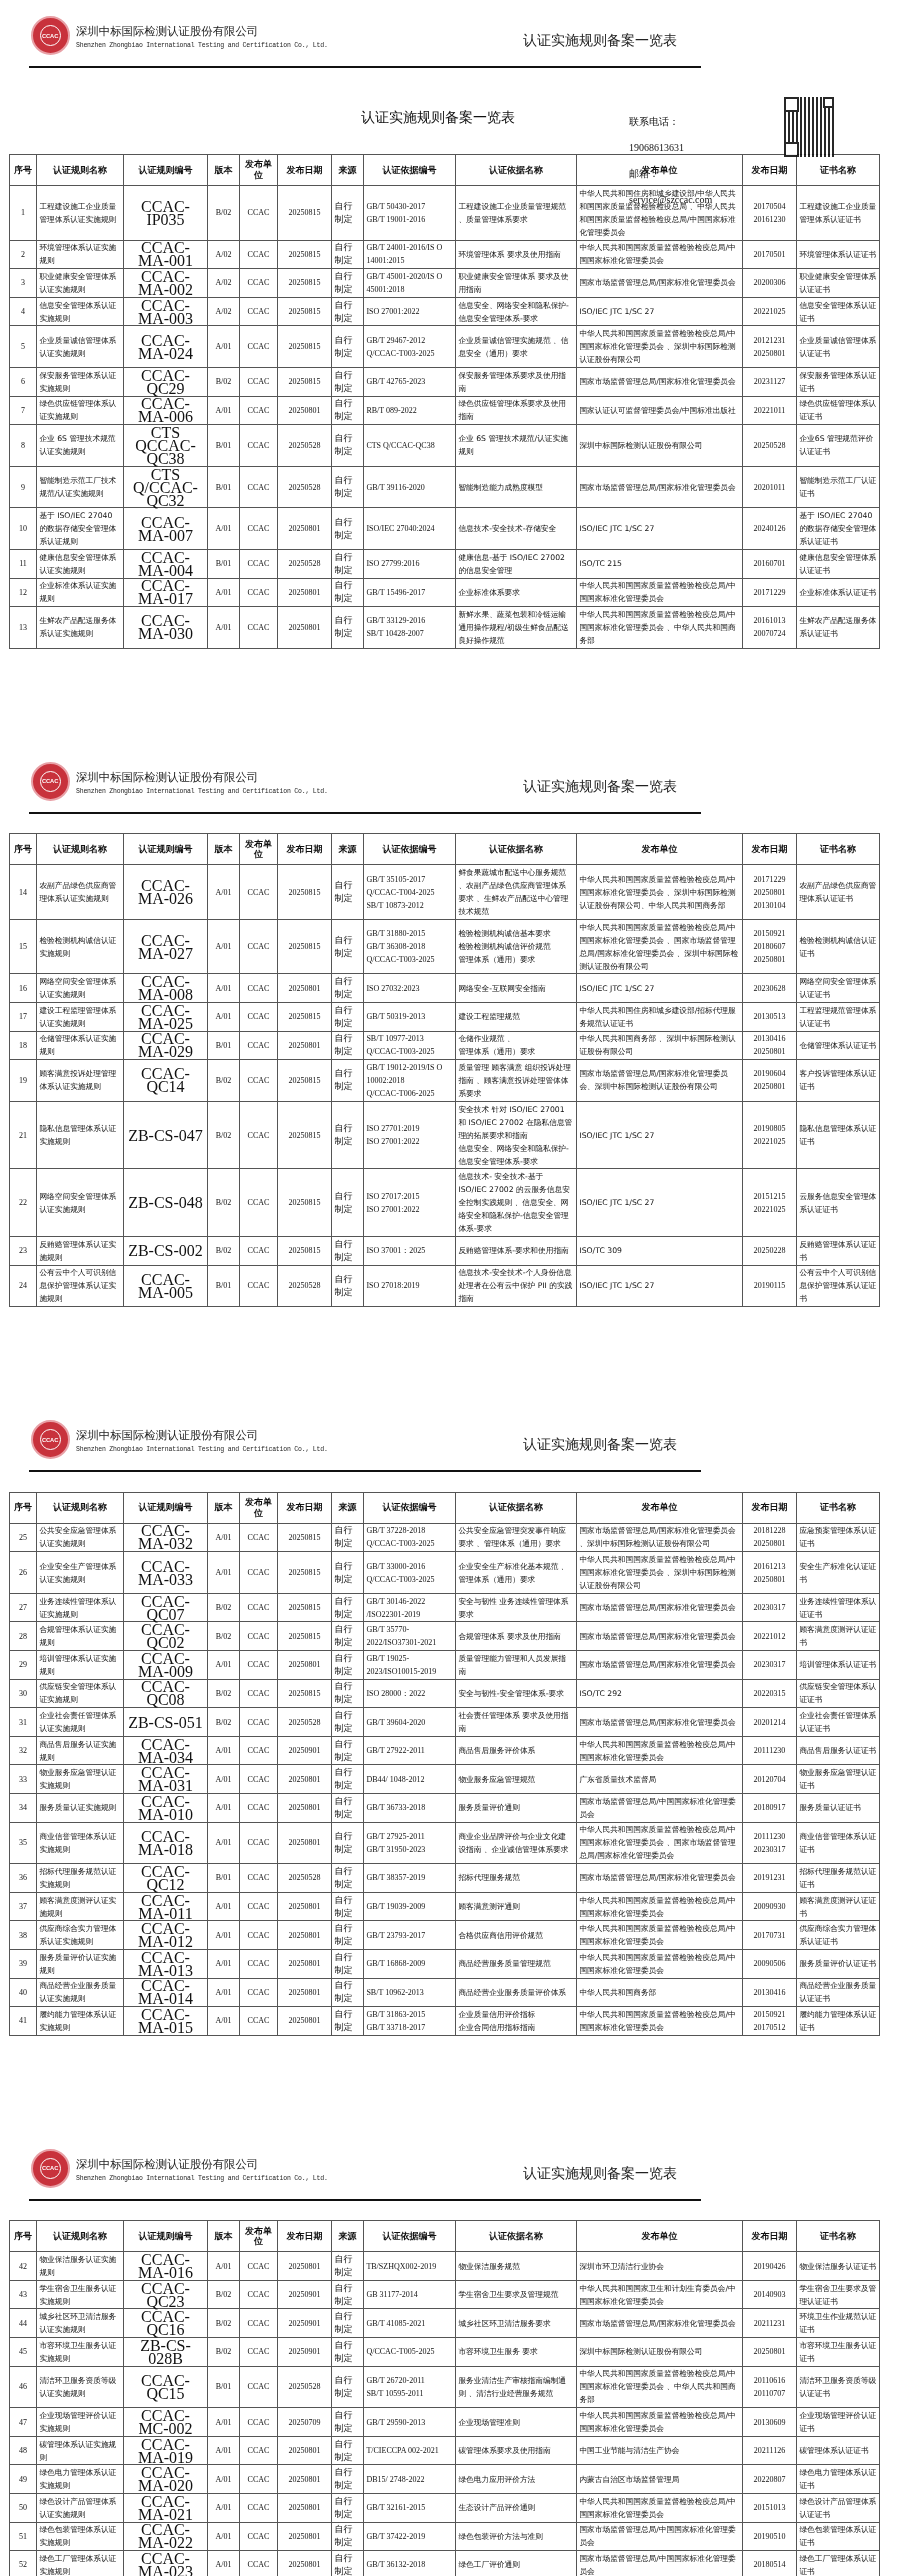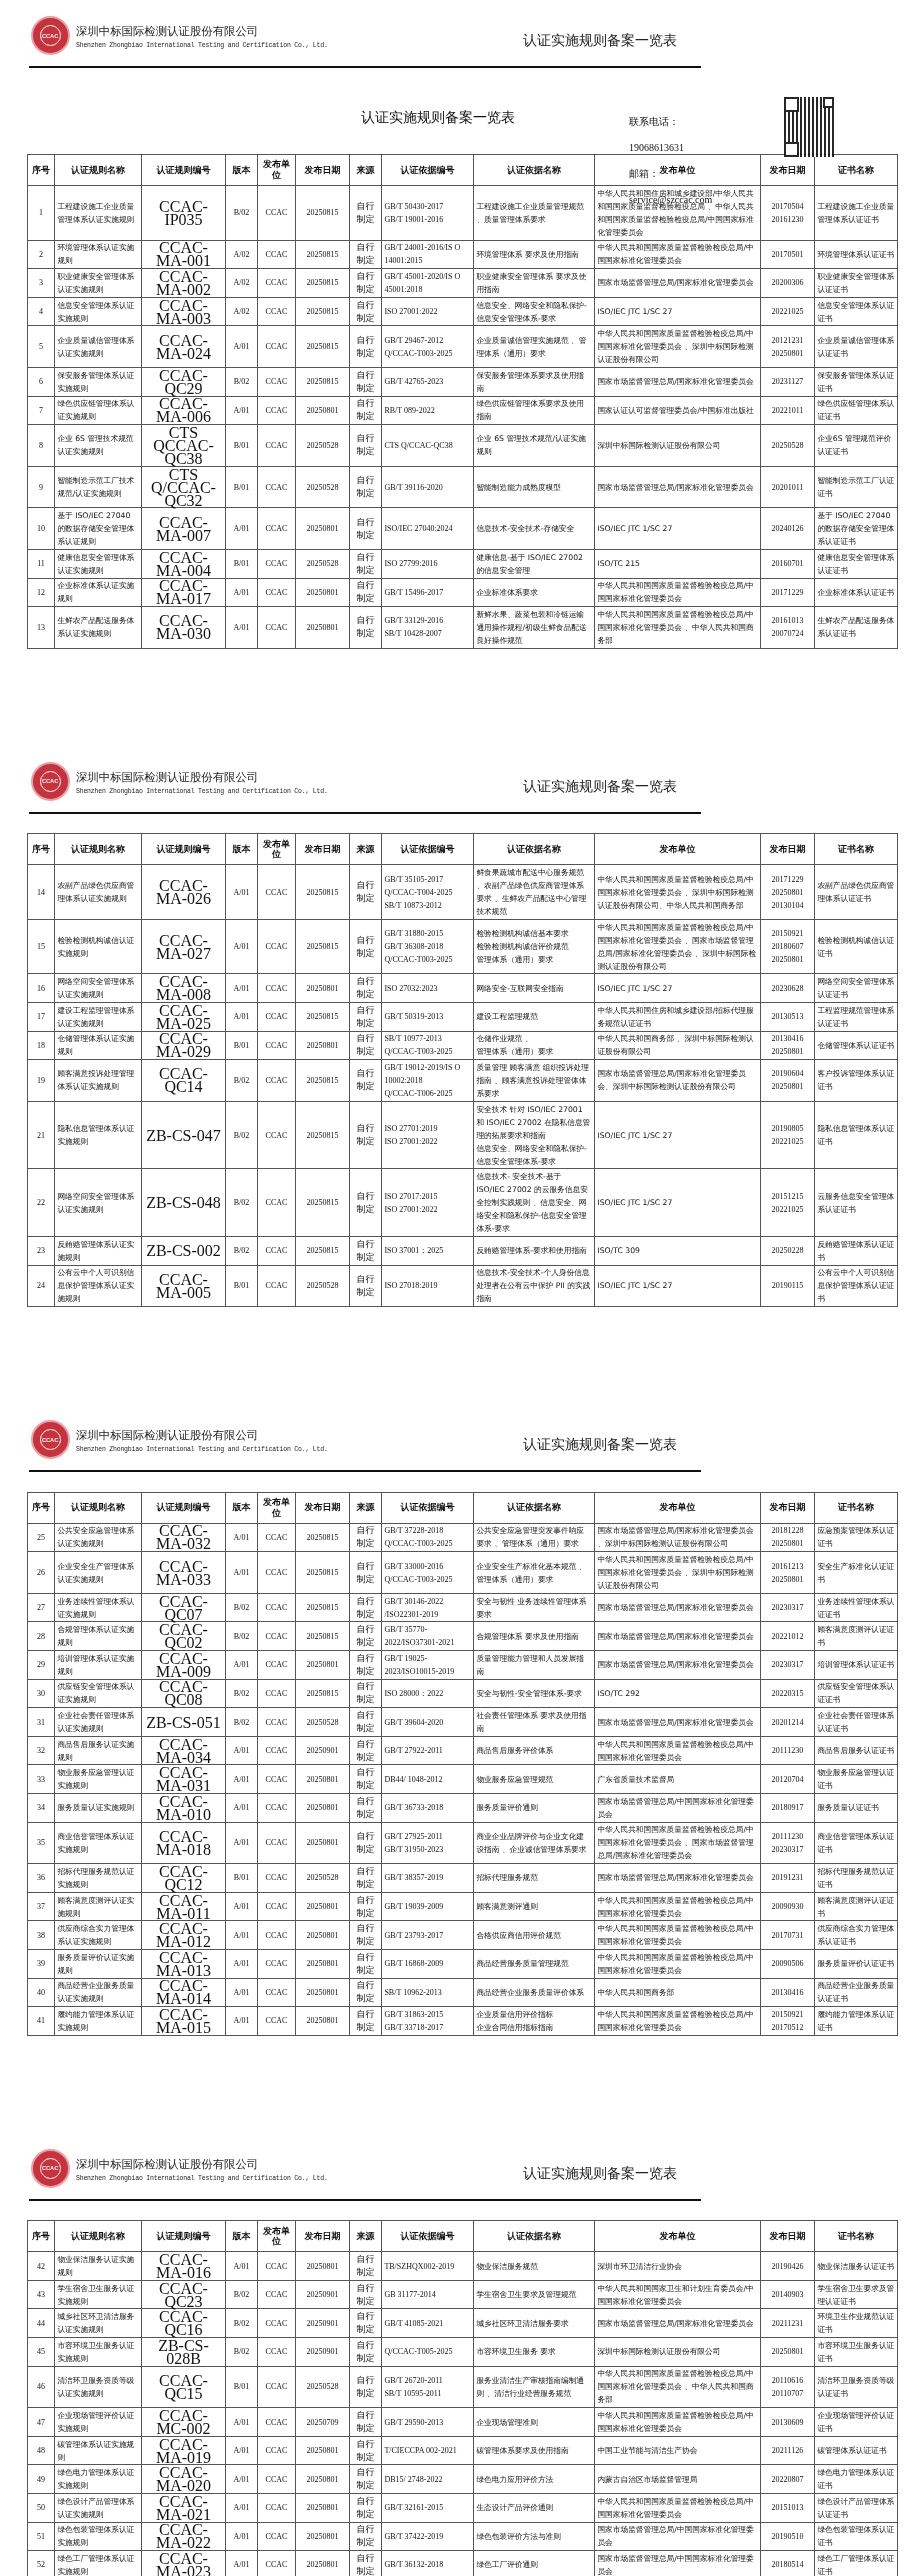--- a/index.html
+++ b/index.html
@@ -21,7 +21,7 @@
   .qr::before { left:0; top:0; }
   .qr::after { left:0; bottom:0; }
   .qr .qr3 { position:absolute; right:0; top:0; width:11.4px; height:11.4px; border:2.4px solid #111; background:#fff; }
-  table { border-collapse: collapse; margin-left: 27px; width: 871px; table-layout: fixed; border-radius: 24px; }
+  table { border-collapse: collapse; margin-left: 9px; width: 871px; table-layout: fixed; border-radius: 24px; }
   th, td { border: 0.8px solid #555; font-size: 8px; line-height: 13px; padding: 0.8px 2.4px; vertical-align: middle; }
   th { font-family: "DejaVu Sans", sans-serif; font-weight: bold; font-size: 9px; height: 31px; text-align: center; line-height: 10.6px; }
   td.c { text-align: center; }

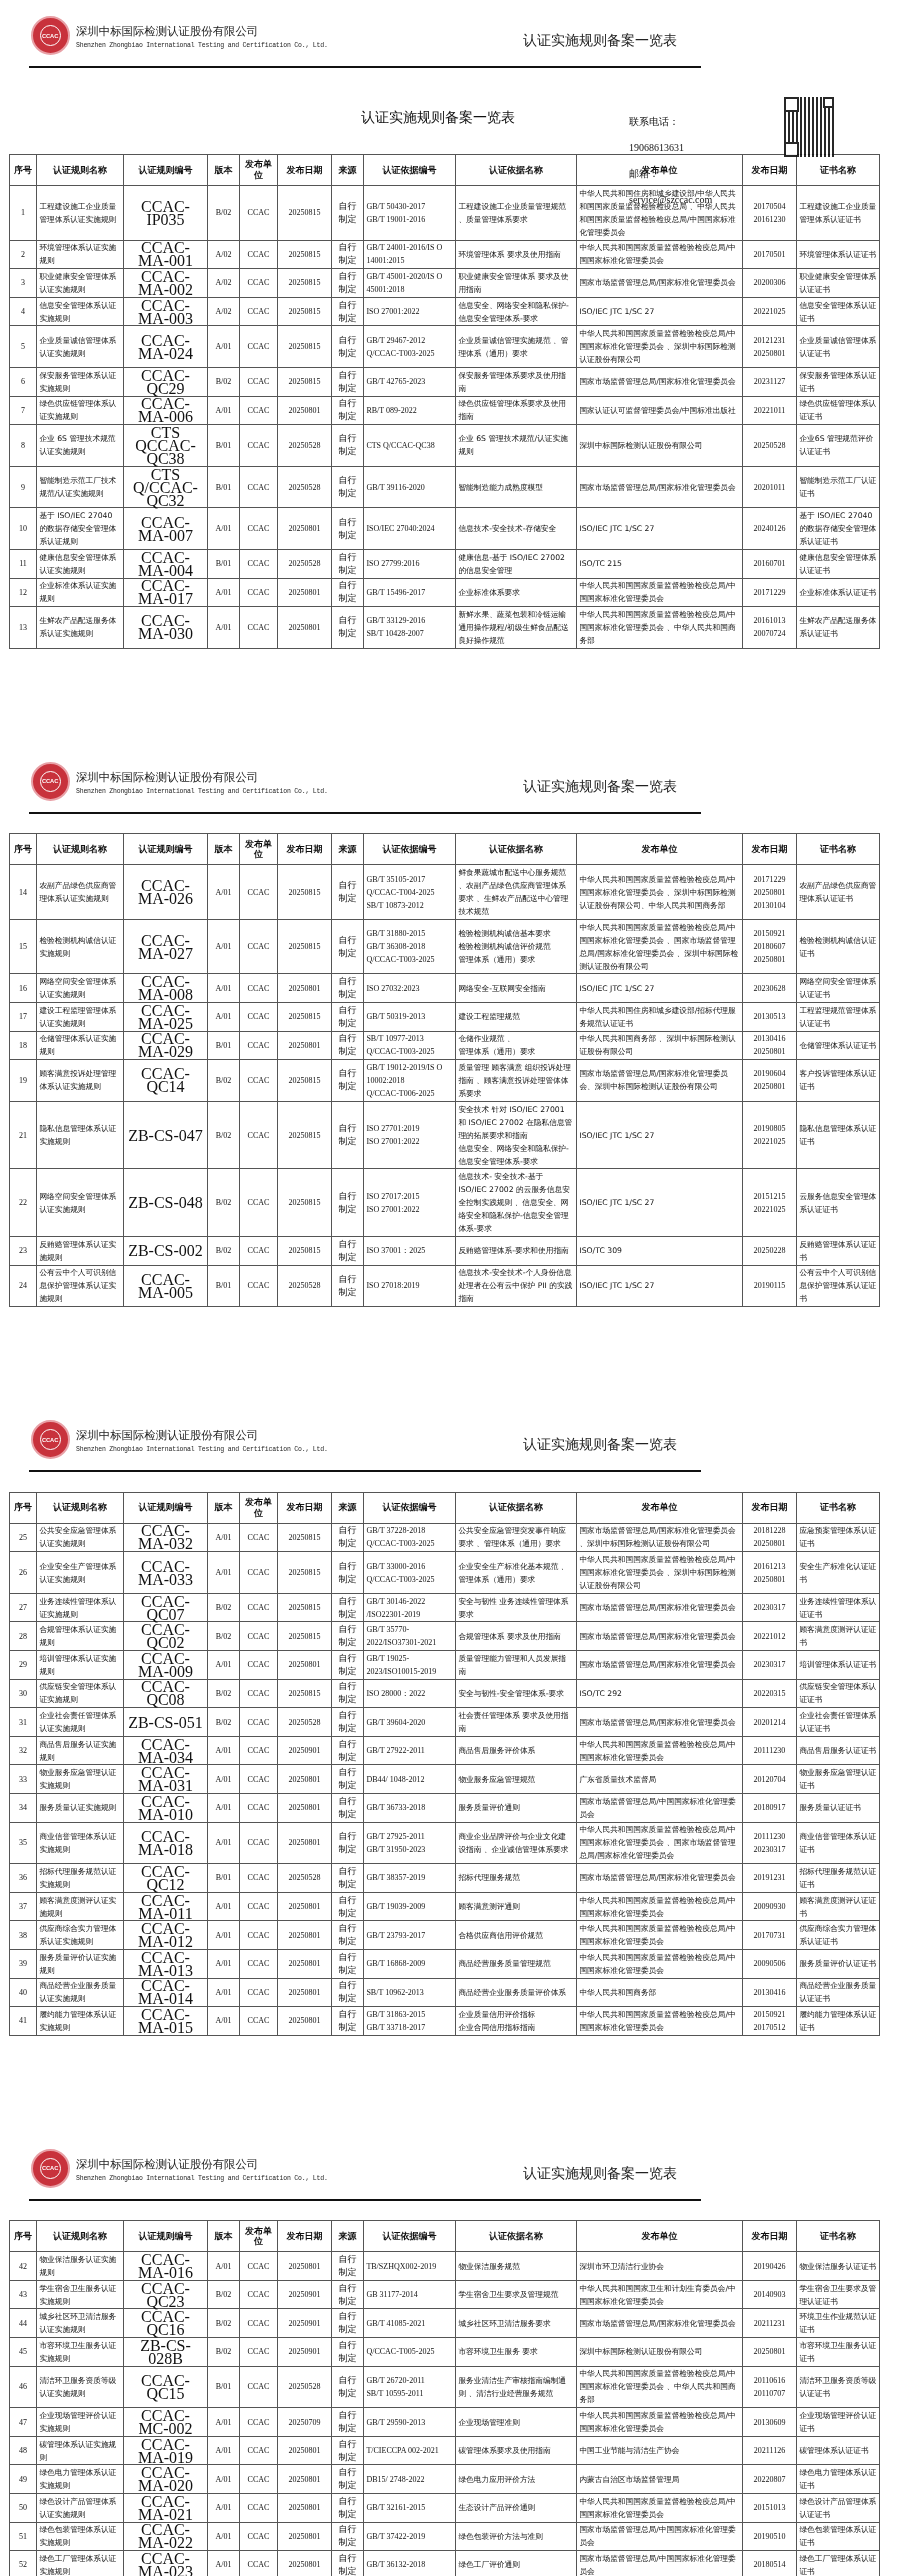--- a/index.html
+++ b/index.html
@@ -27,7 +27,7 @@
   td.c { text-align: center; }
   td.cn { font-family: "DejaVu Sans", sans-serif; font-size: 7.7px; line-height: 13px; }
   td.code { font-size: 16px; text-align: center; }
-  td.src { font-family: Liberation Serif, serif; font-size: 9px; line-height: 13px; text-align: center; }
+  td.src { font-family: Liberation Serif, serif; font-size: 9px; line-height: 13px; text-align: left; }
   .ml { white-space: pre-line; }
   .page-gap { height: 97px; }
 </style>

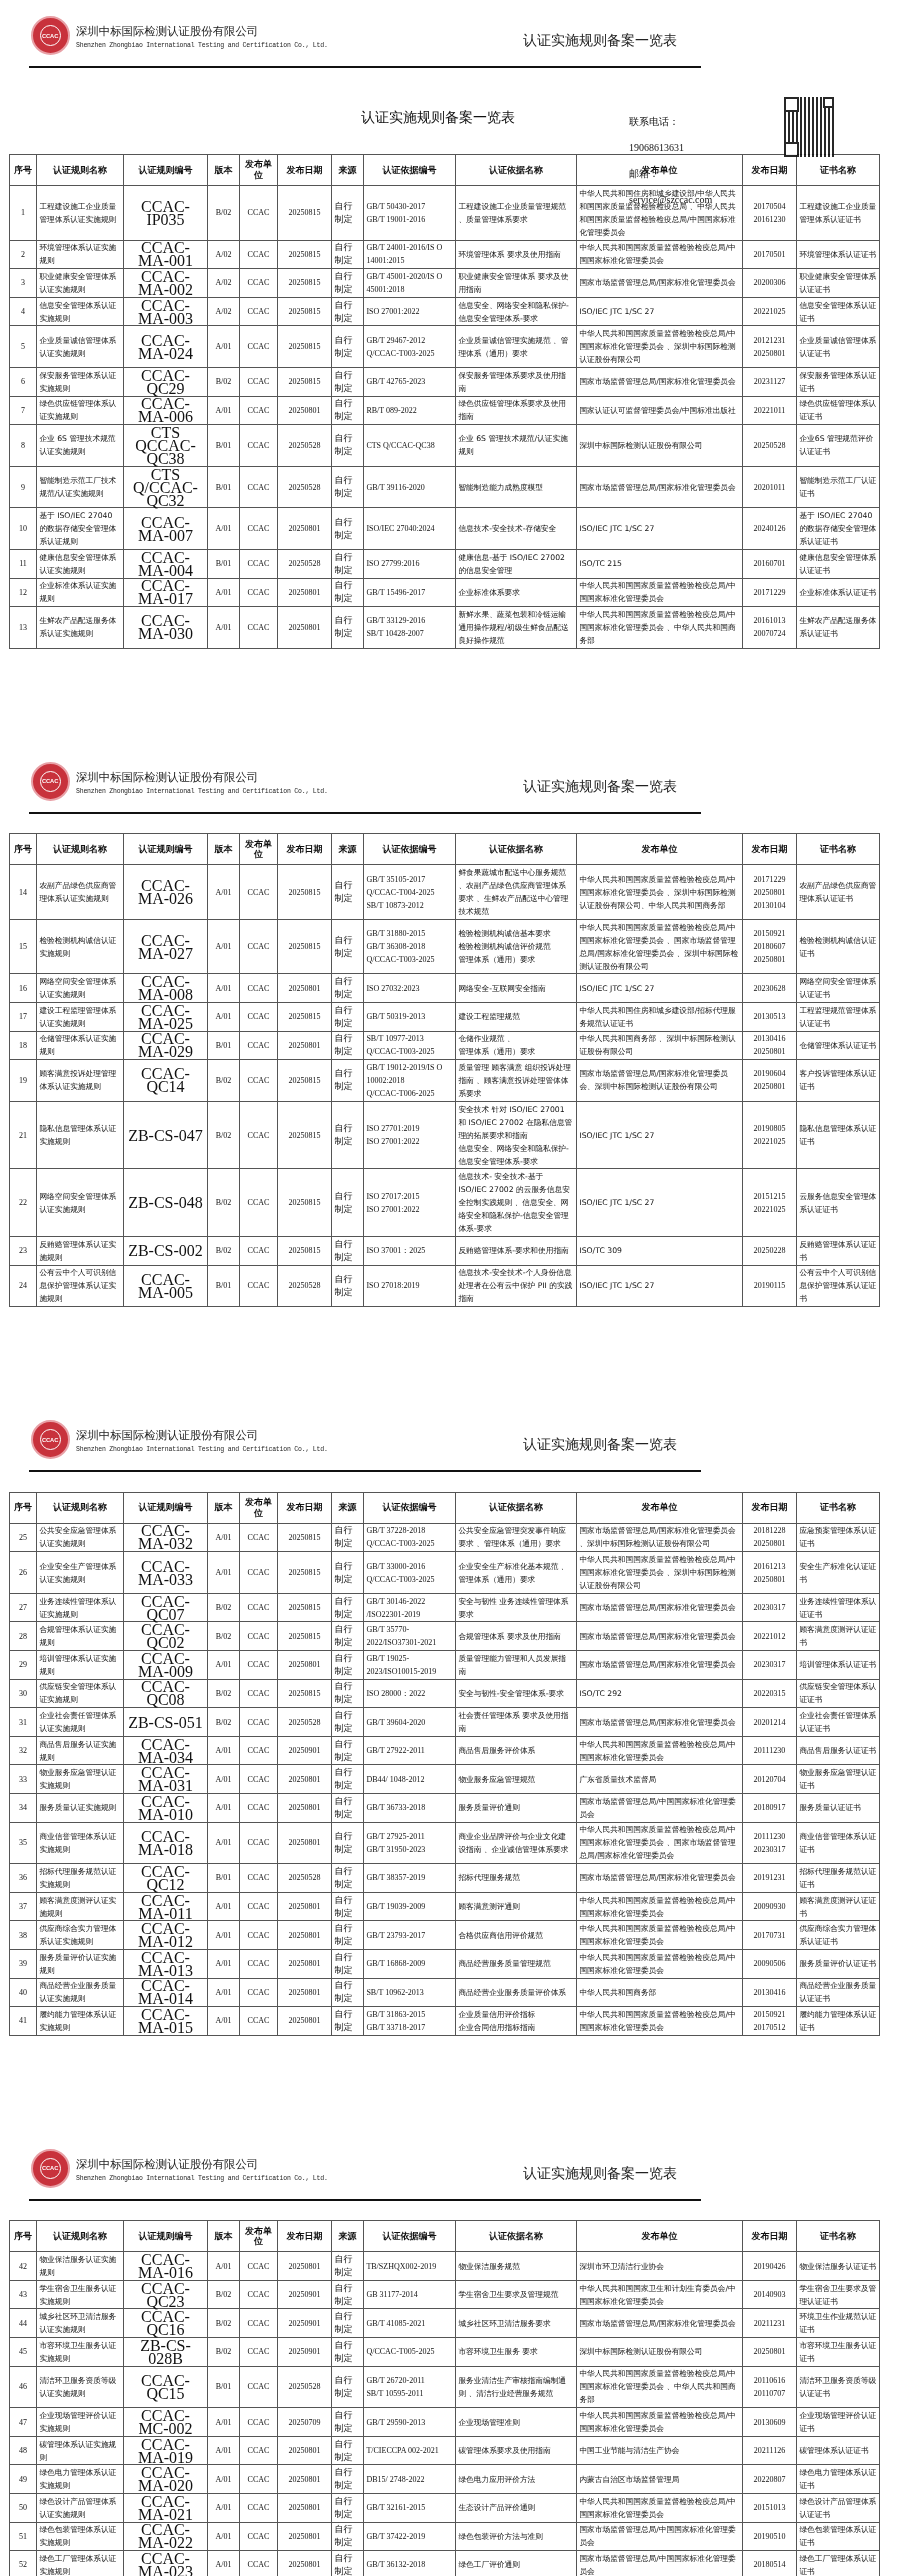--- a/index.html
+++ b/index.html
@@ -154,7 +154,7 @@
             <td class="src">自行制定</td>
             <td class="ml">GB/T 29467-2012
 Q/CCAC-T003-2025</td>
-            <td class="cn ml">企业质量诚信管理实施规范 、管理体系（通用）要求</td>
+            <td class="cn ml">企业质量诚信管理实施规范 、信息安全（通用）要求</td>
             <td class="cn">中华人民共和国国家质量监督检验检疫总局/中国国家标准化管理委员会 、深圳中标国际检测认证股份有限公司</td>
             <td class="c ml">20121231
 20250801</td>

